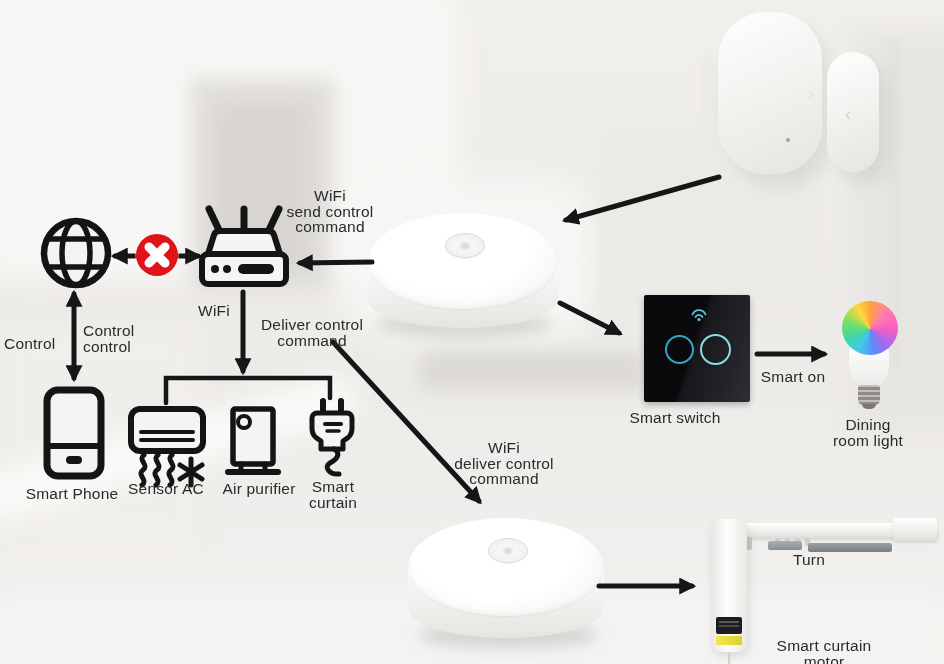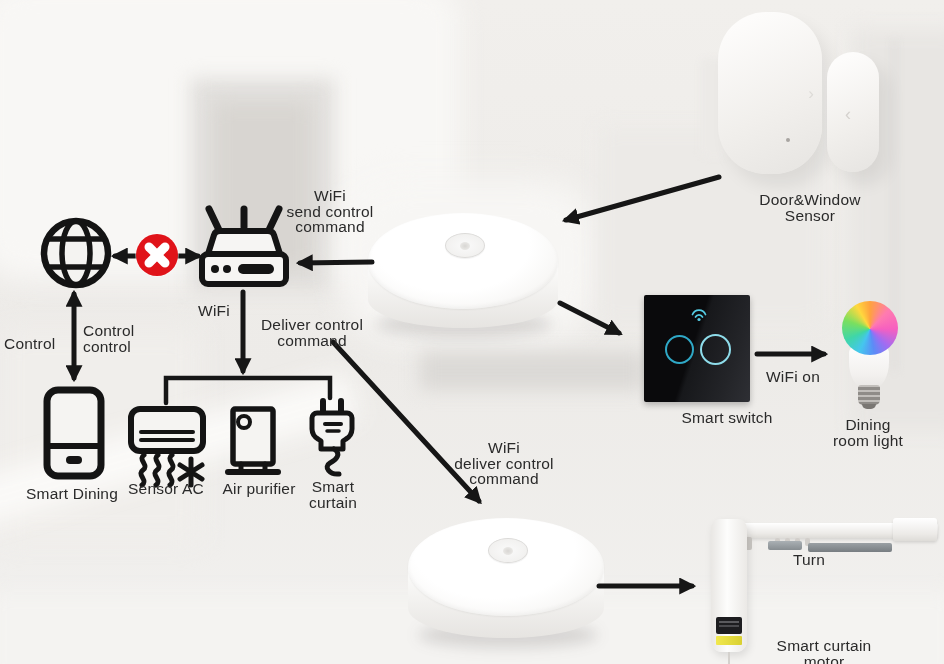--- a/index.html
+++ b/index.html
@@ -232,7 +232,6 @@
   <div class="lbl" style="left:504px;top:440px">WiFi
 deliver control
 command</div>
-  <div class="lbl" style="left:810px;top:192px">Door&amp;Window Sensor</div>
   <div class="lbl" style="left:727px;top:410px">Smart switch</div>
   <div class="lbl" style="left:793px;top:369px">WiFi on</div>
   <div class="lbl" style="left:868px;top:417px">Dining

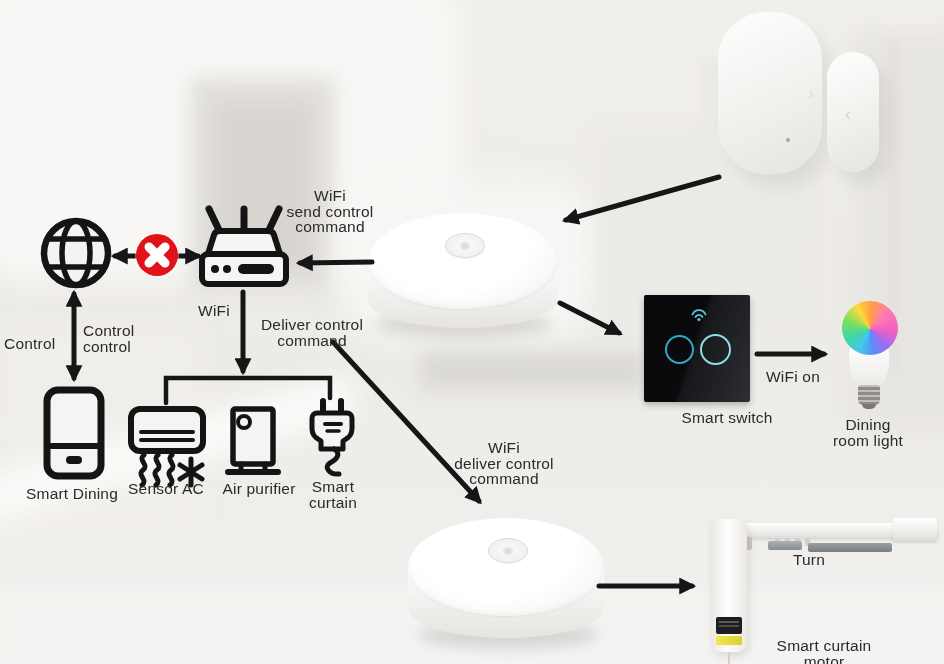--- a/index.html
+++ b/index.html
@@ -233,7 +233,7 @@
 deliver control
 command</div>
   <div class="lbl" style="left:727px;top:410px">Smart switch</div>
-  <div class="lbl" style="left:793px;top:369px">WiFi on</div>
+  <div class="lbl" style="left:793px;top:369px">Smart on</div>
   <div class="lbl" style="left:868px;top:417px">Dining
 room light</div>
   <div class="lbl" style="left:72px;top:486px">Smart Dining</div>

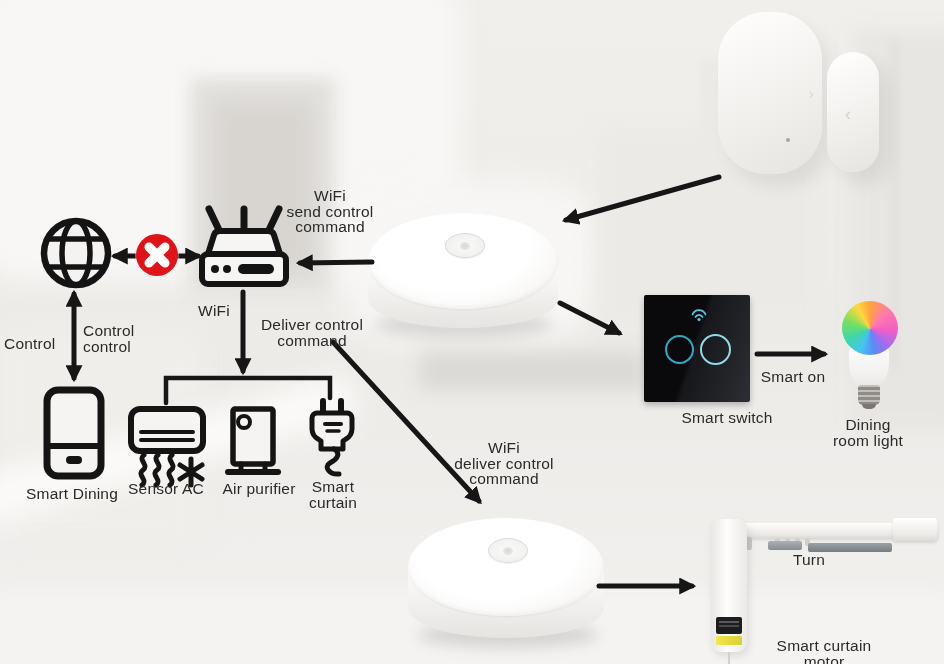--- a/index.html
+++ b/index.html
@@ -232,7 +232,7 @@
   <div class="lbl" style="left:504px;top:440px">WiFi
 deliver control
 command</div>
-  <div class="lbl" style="left:727px;top:410px">Smart switch</div>
+  <div class="lbl" style="left:675px;top:410px">Smart switch</div>
   <div class="lbl" style="left:793px;top:369px">Smart on</div>
   <div class="lbl" style="left:868px;top:417px">Dining
 room light</div>

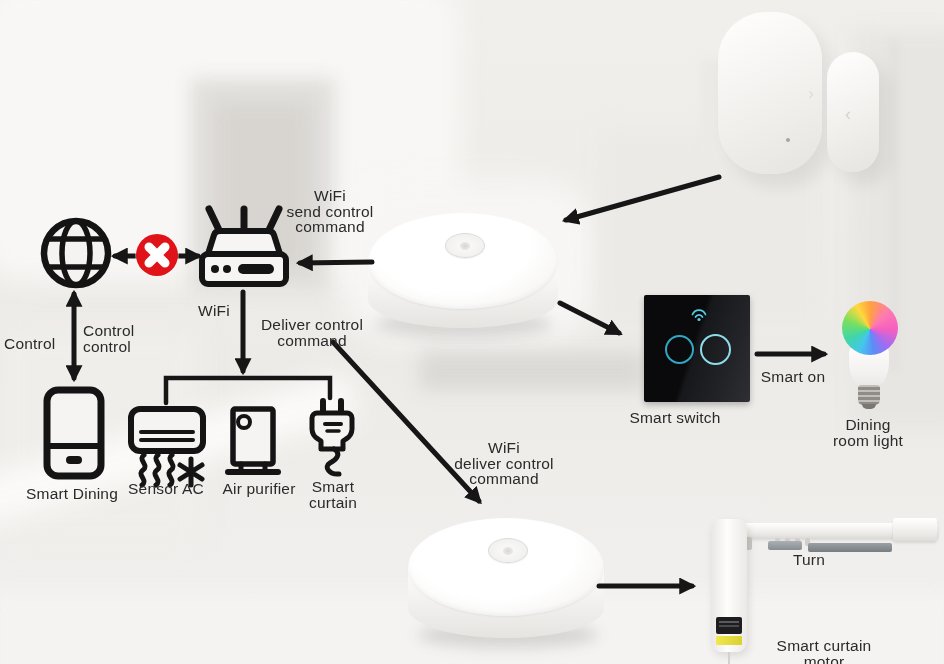--- a/index.html
+++ b/index.html
@@ -236,7 +236,7 @@
   <div class="lbl" style="left:793px;top:369px">Smart on</div>
   <div class="lbl" style="left:868px;top:417px">Dining
 room light</div>
-  <div class="lbl" style="left:72px;top:486px">Smart Dining</div>
+  <div class="lbl" style="left:72px;top:486px">Smart Phone</div>
   <div class="lbl" style="left:166px;top:481px">Sensor AC</div>
   <div class="lbl" style="left:259px;top:481px">Air purifier</div>
   <div class="lbl" style="left:333px;top:479px">Smart

